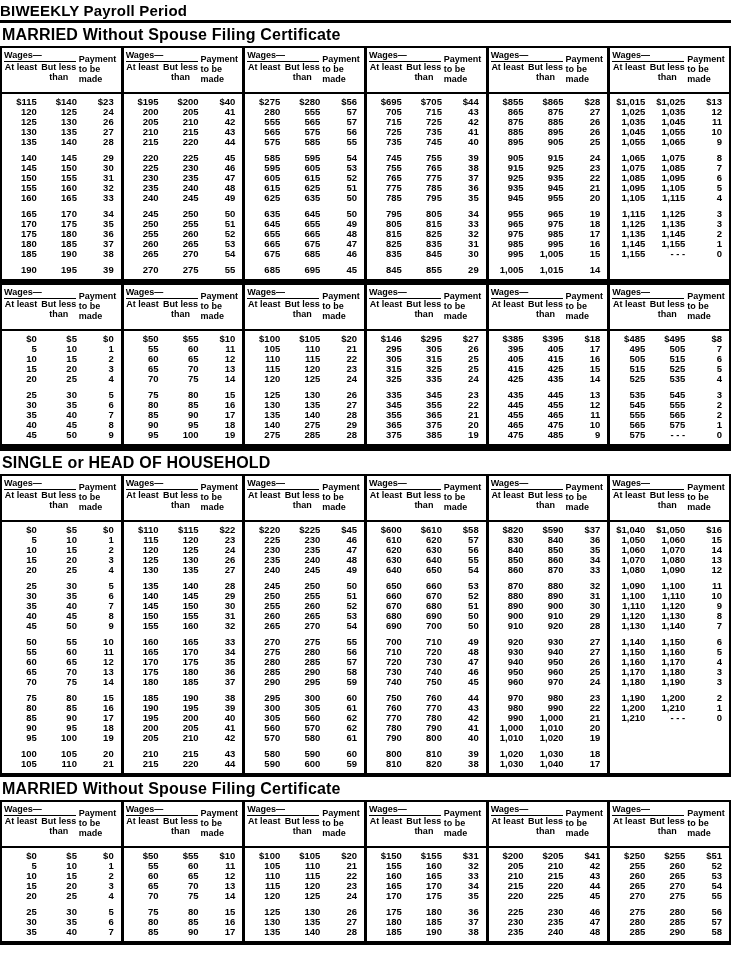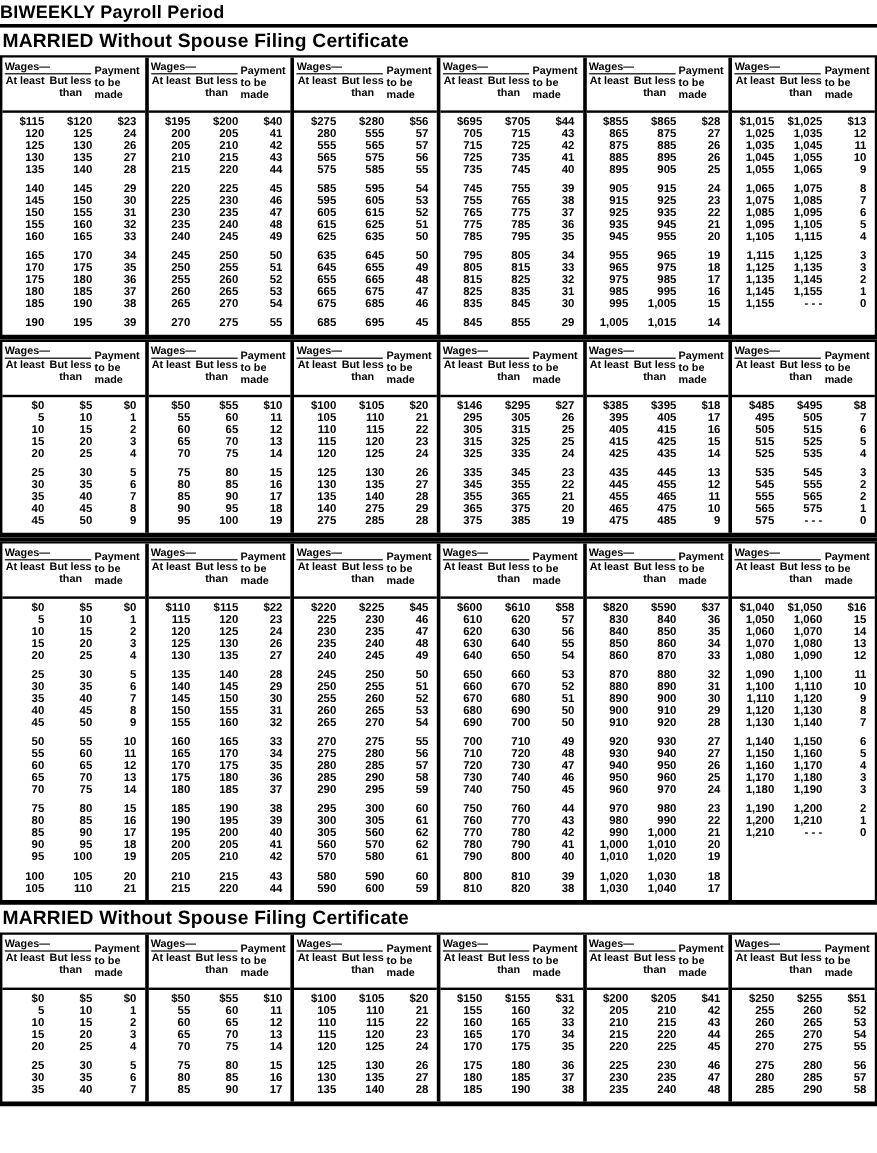--- a/index.html
+++ b/index.html
@@ -50,7 +50,7 @@
           <div class="gbody">
             <div class="row">
               <span class="c0">$115</span>
-              <span class="c1">$120</span>
+              <span class="c1">$140</span>
               <span class="c2">$23</span>
             </div>
             <div class="row">

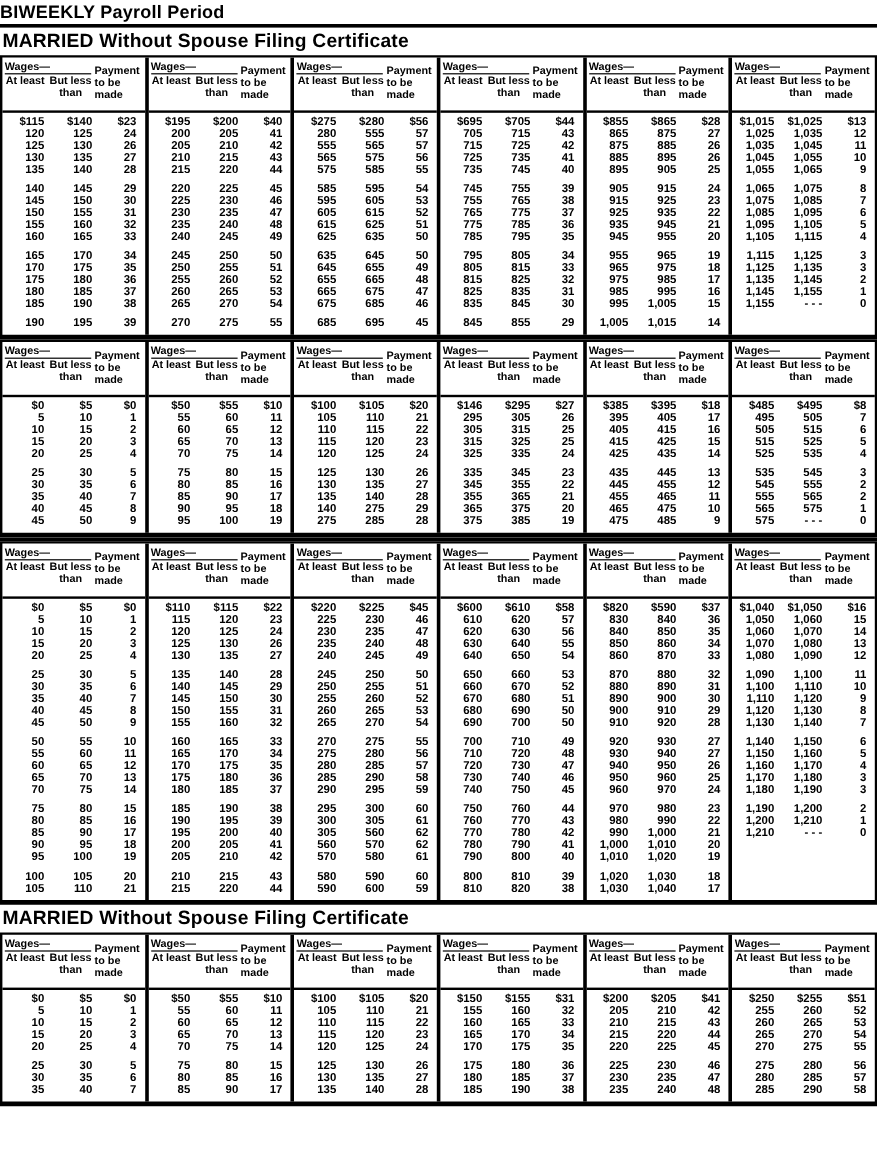--- a/index.html
+++ b/index.html
@@ -990,6 +990,7 @@
   <div class="rule"></div>
 
   <section>
+    <h2 class="sec-title">SINGLE or HEAD OF HOUSEHOLD</h2>
     <div class="table">
         <div class="group">
           <div class="ghead">

